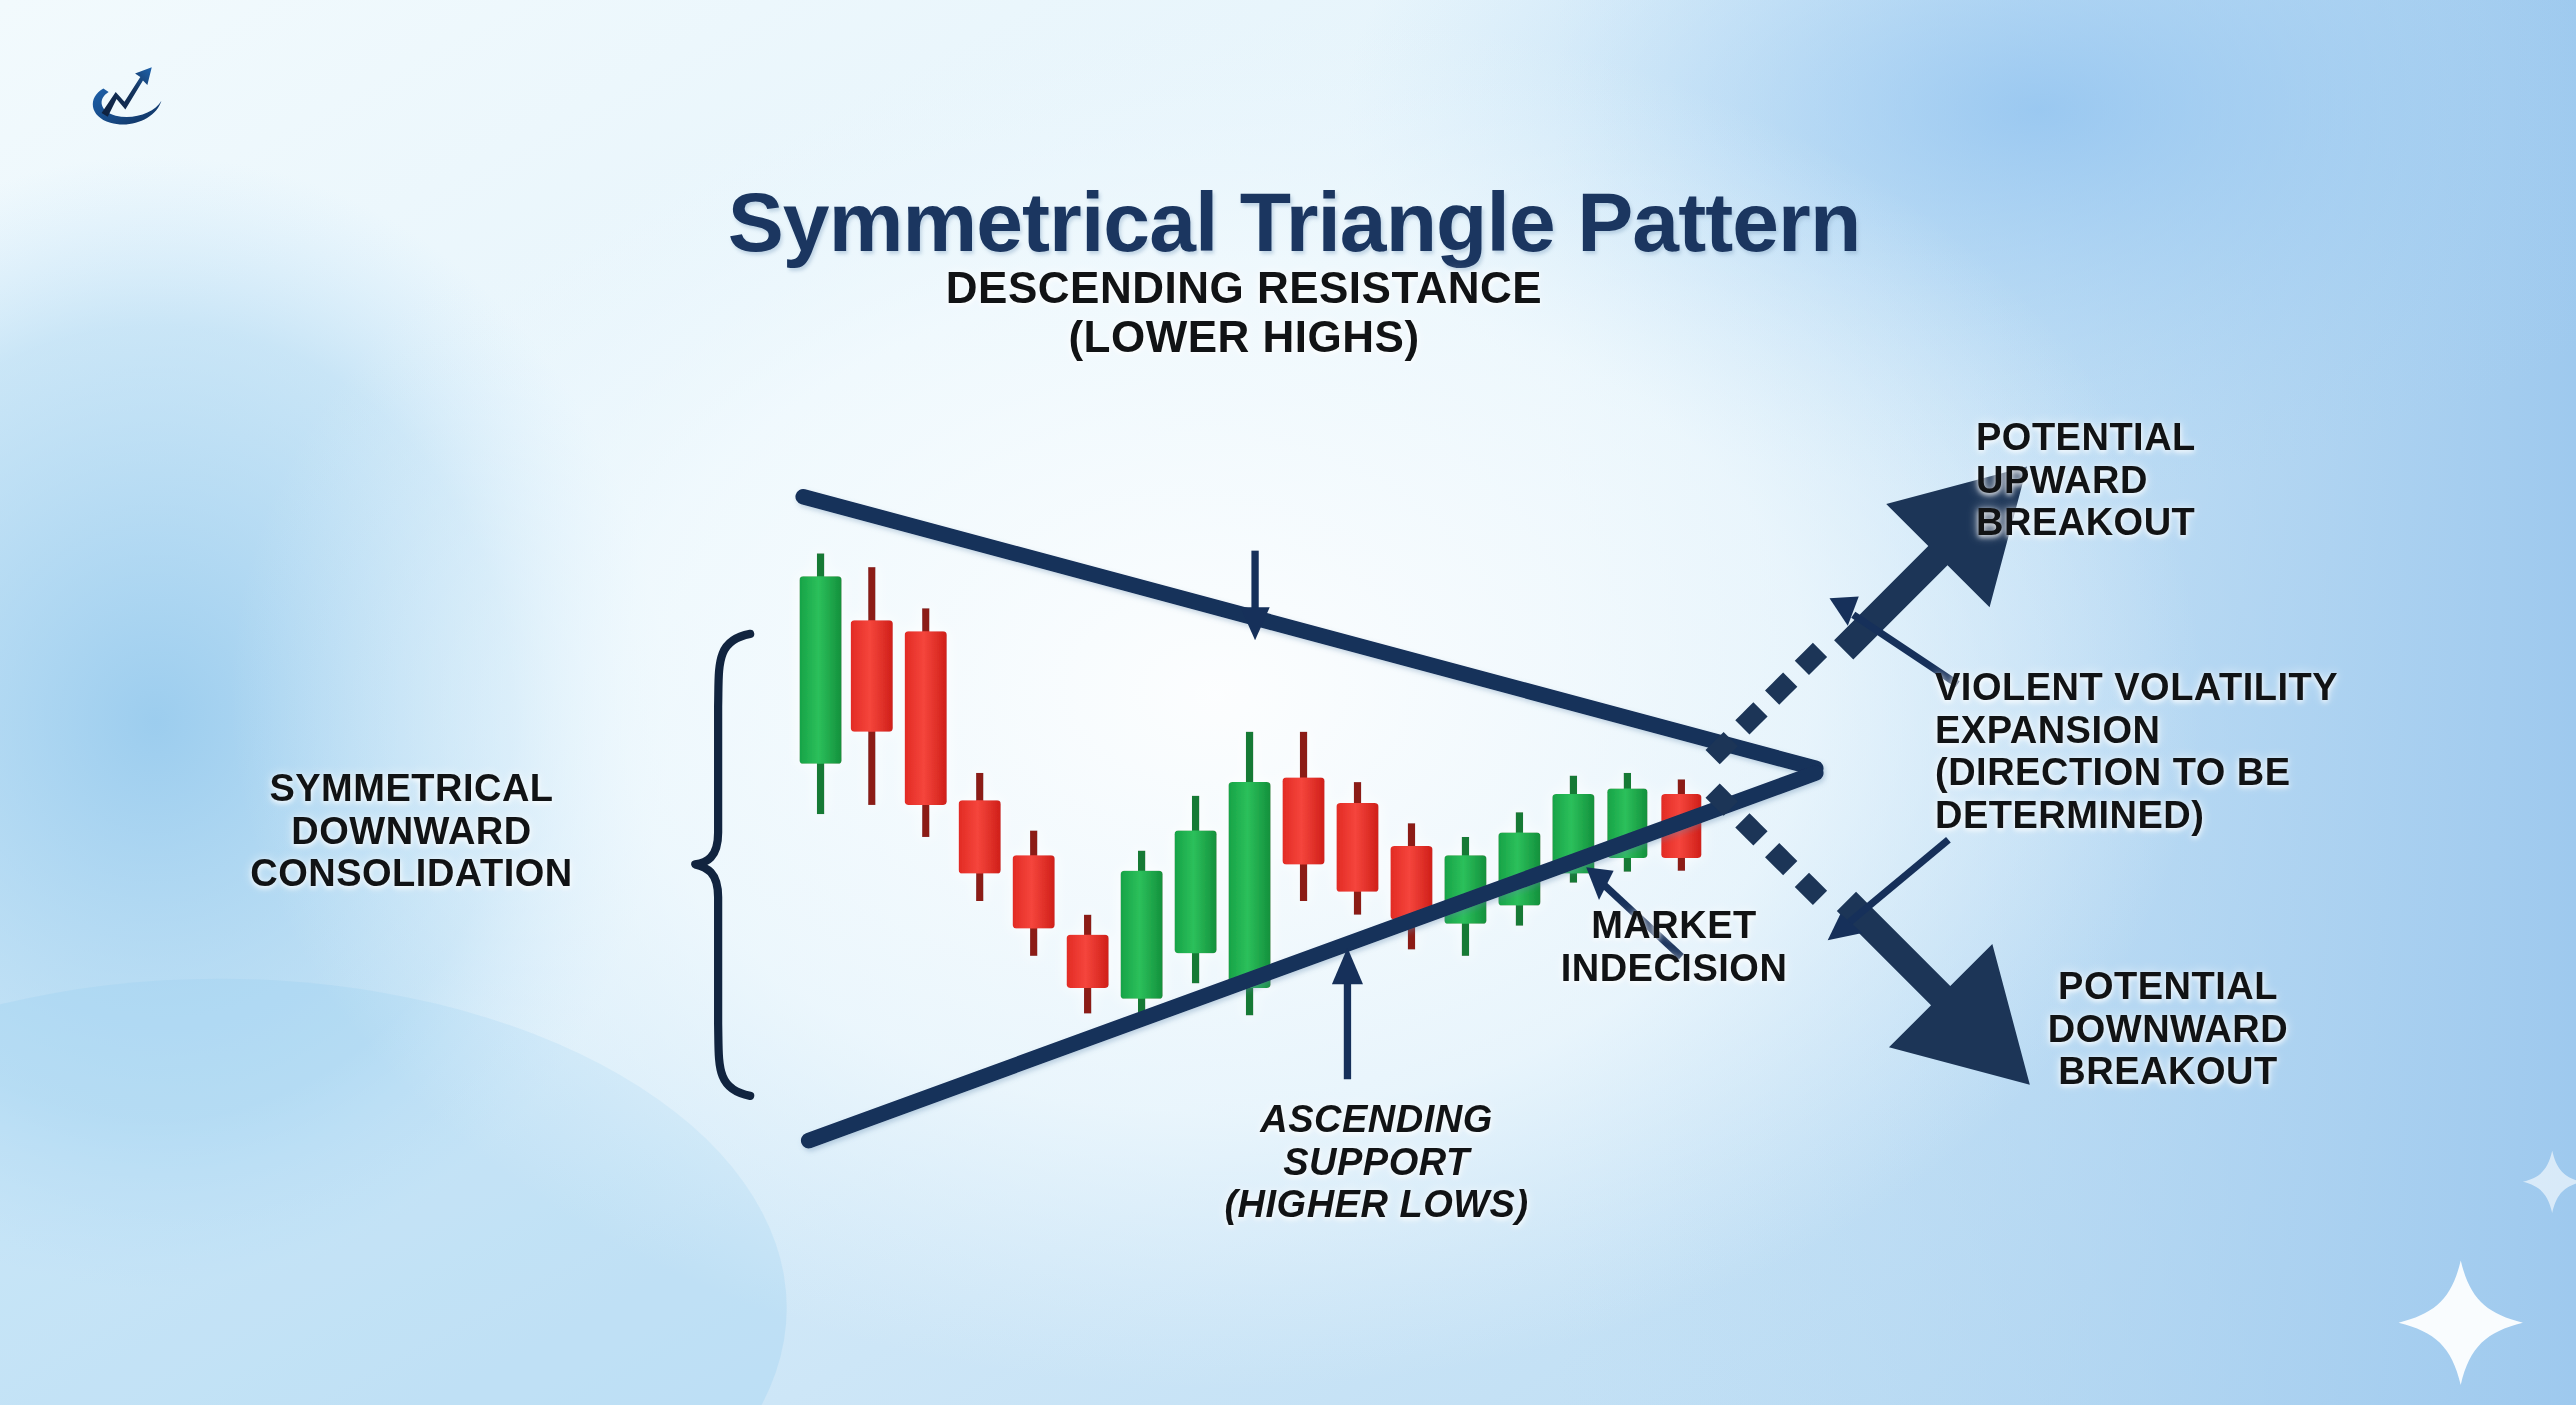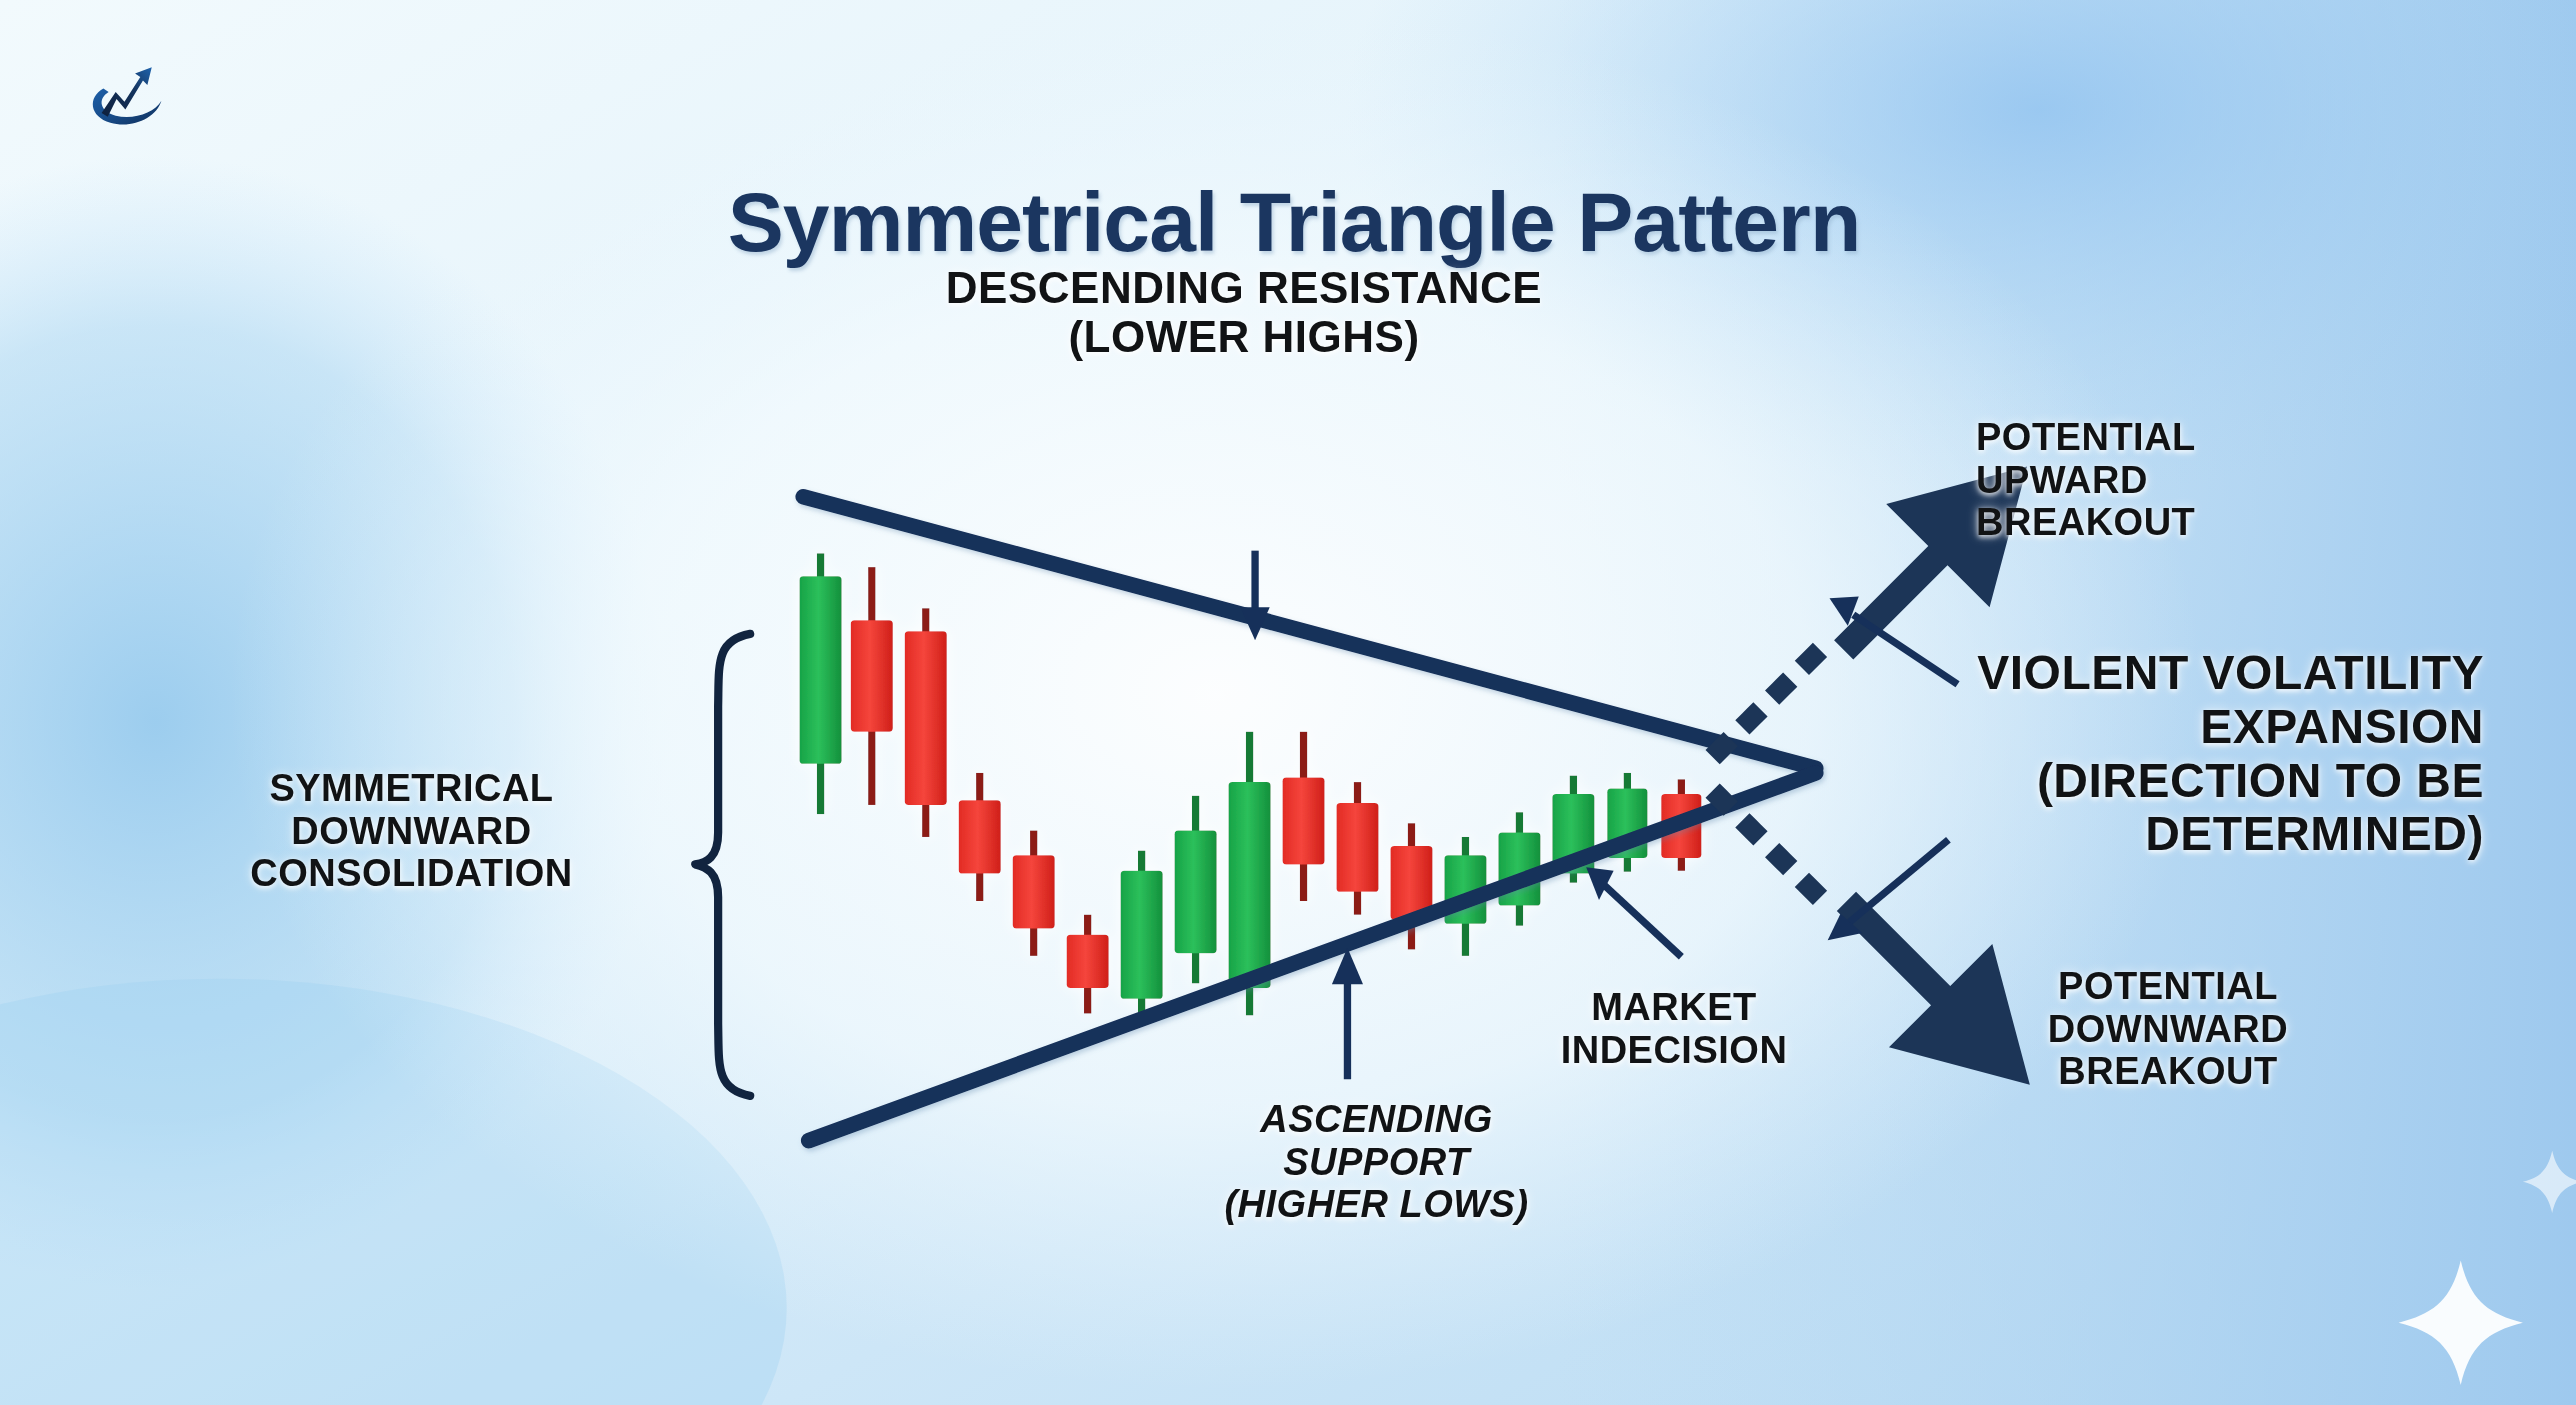--- a/index.html
+++ b/index.html
@@ -62,7 +62,7 @@
   #anno-support { left:1148px; top:1098px; width:457px; text-align:center; font-size:38px;font-style:italic; }
   #anno-indecision { left:1491px; top:986px; width:366px; text-align:center; font-size:38px; }
   #anno-upbreak { left:1976px; top:416px; width:384px; text-align:left; font-size:38px; }
-  #anno-volatility { left:1935px; top:646px; width:549px; text-align:right; font-size:48px; }
+  #anno-volatility { left:1935px; top:666px; width:549px; text-align:left; font-size:38px; }
   #anno-downbreak { left:1976px; top:965px; width:384px; text-align:center; font-size:38px; }
 </style>
 </head>

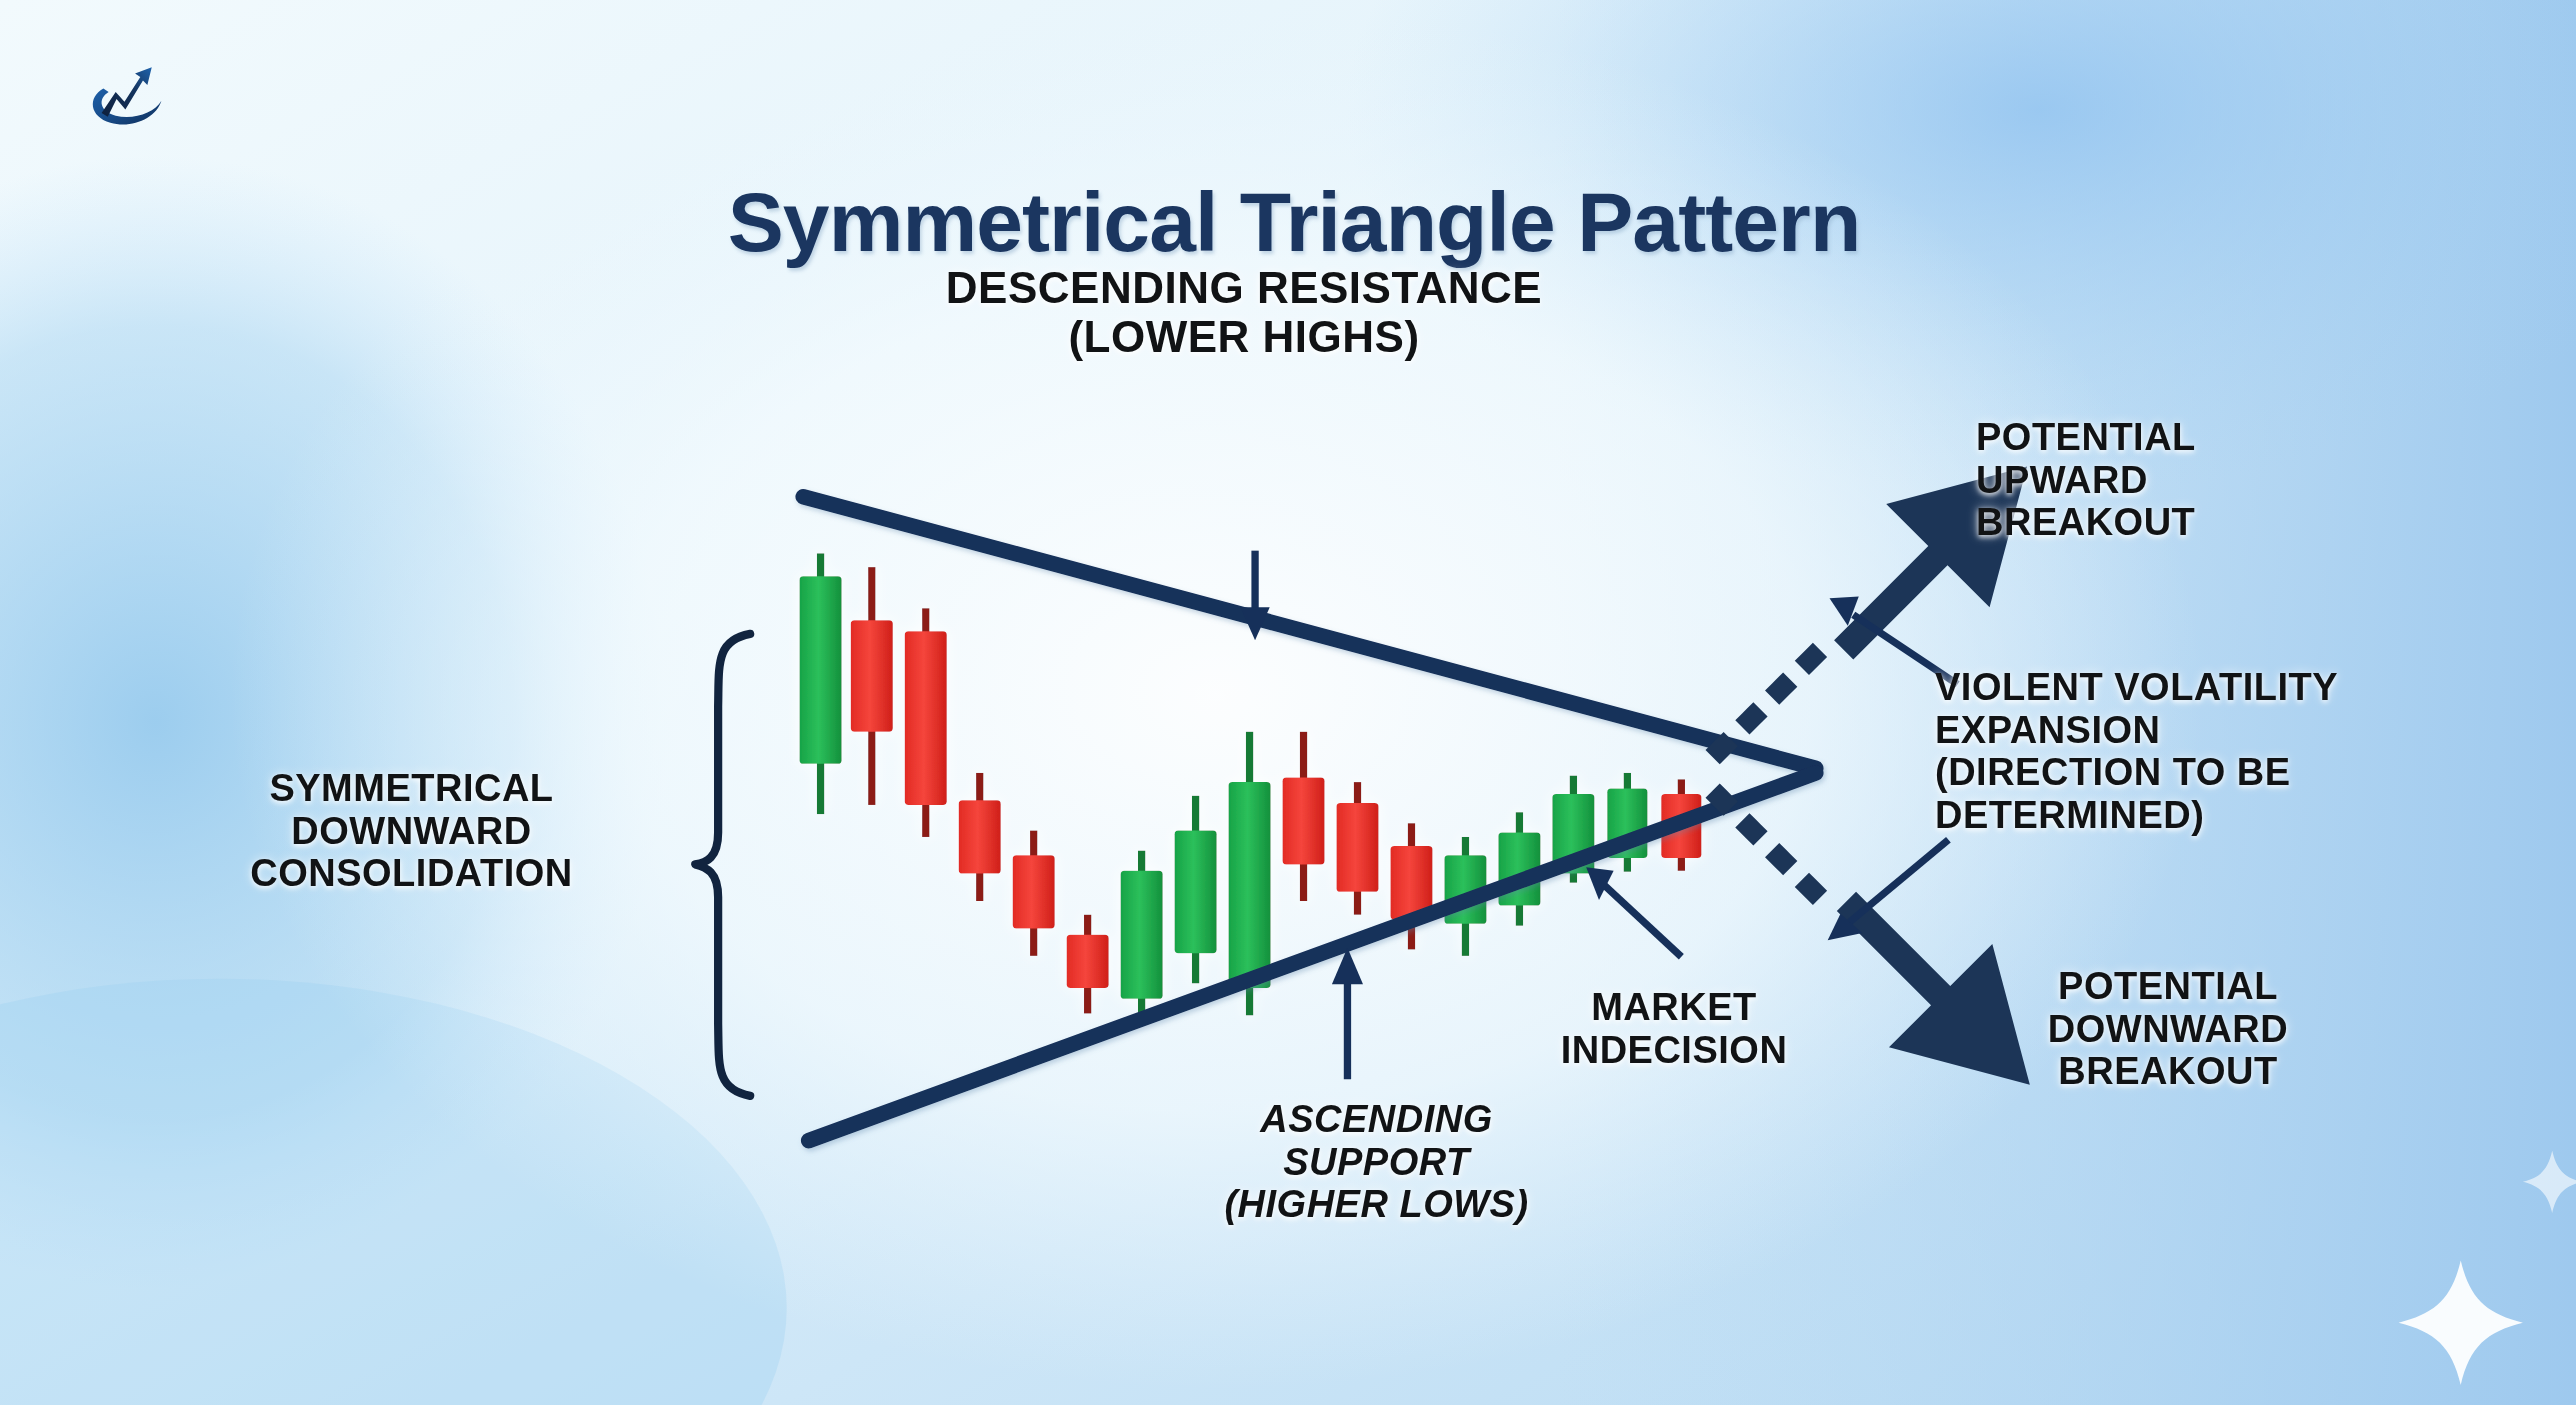--- a/index.html
+++ b/index.html
@@ -60,7 +60,7 @@
   #anno-resistance { left:924px; top:263px; width:640px; text-align:center; font-size:44px; }
   #anno-consolidation { left:128px; top:767px; width:567px; text-align:center; font-size:38px; }
   #anno-support { left:1148px; top:1098px; width:457px; text-align:center; font-size:38px;font-style:italic; }
-  #anno-indecision { left:1491px; top:986px; width:366px; text-align:center; font-size:38px; }
+  #anno-indecision { left:1491px; top:904px; width:366px; text-align:center; font-size:38px; }
   #anno-upbreak { left:1976px; top:416px; width:384px; text-align:left; font-size:38px; }
   #anno-volatility { left:1935px; top:666px; width:549px; text-align:left; font-size:38px; }
   #anno-downbreak { left:1976px; top:965px; width:384px; text-align:center; font-size:38px; }

